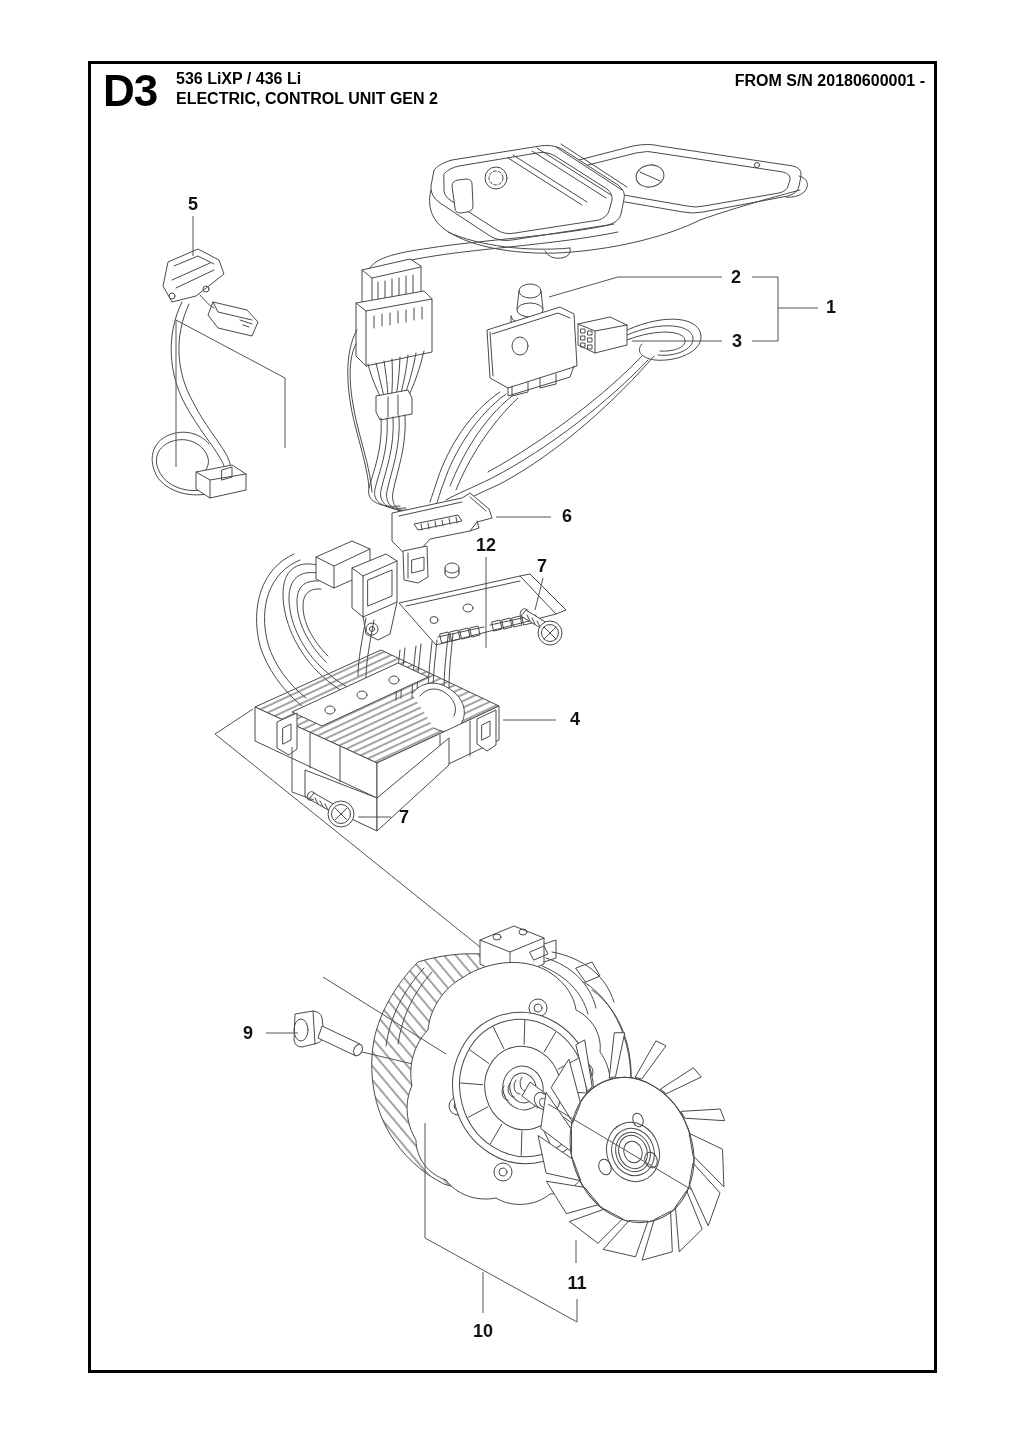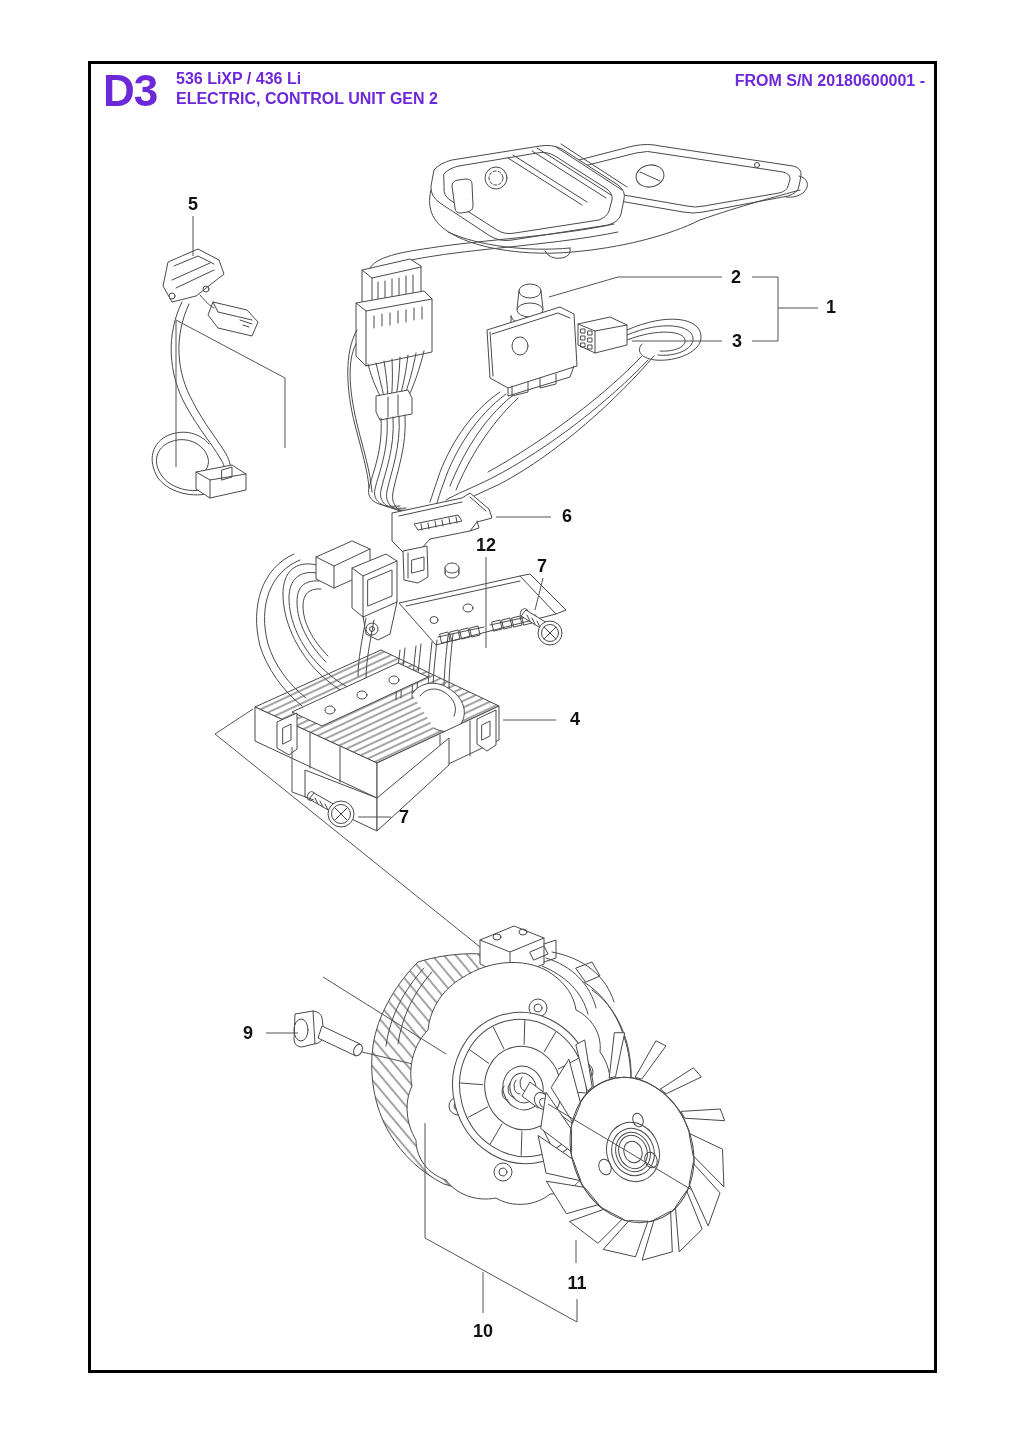--- a/index.html
+++ b/index.html
@@ -6,7 +6,7 @@
   #page{position:relative;width:1024px;height:1435px;background:#ffffff;margin:0 auto;
         font-family:"Liberation Sans", sans-serif;overflow:hidden;}
   #frame{position:absolute;left:88px;top:61px;width:843px;height:1306px;border:3px solid #000;}
-  .hdr{position:absolute;color:#6d28d9;font-weight:bold;white-space:nowrap;}
+  .hdr{position:absolute;color:#000000;font-weight:bold;white-space:nowrap;}
   #code{left:103px;top:66px;font-size:44px;letter-spacing:-1px;}
   #model{left:176px;top:70px;font-size:16px;}
   #subtitle{left:176px;top:90px;font-size:16px;text-align:center;}

